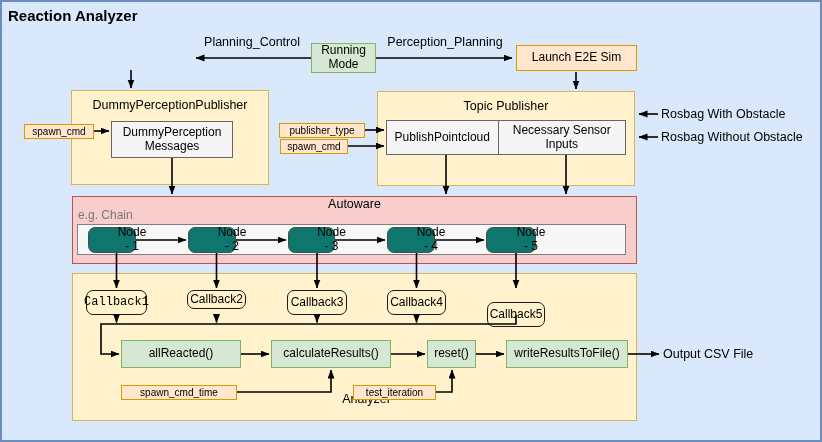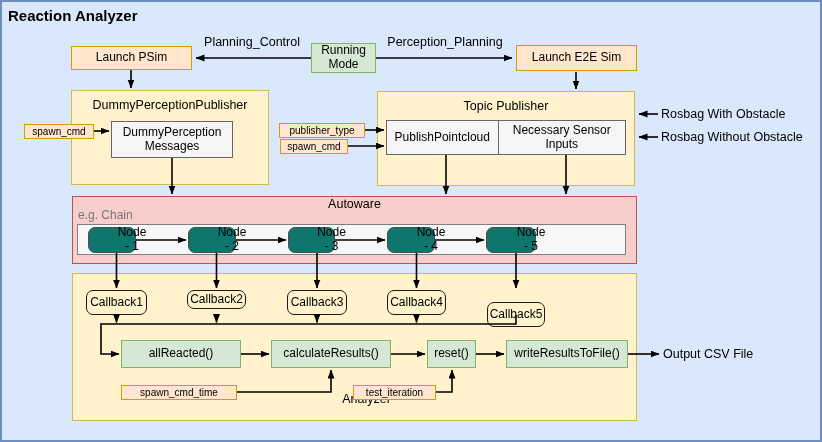--- a/index.html
+++ b/index.html
@@ -28,7 +28,6 @@
 
   <div class="abs diagram-title" style="left:6px;top:5px;">Reaction Analyzer</div>
 
-  <div class="abs box-orange ctr t12" style="left:69px;top:44px;width:121px;height:24px;">Launch PSim</div>
   <div class="abs box-green ctr t12" style="left:309px;top:41px;width:65px;height:30px;">Running Mode</div>
   <div class="abs box-orange ctr t12" style="left:514px;top:43px;width:121px;height:26px;">Launch E2E Sim</div>
   <div class="abs edge-label" style="left:180px;top:33px;width:140px;">Planning_Control</div>

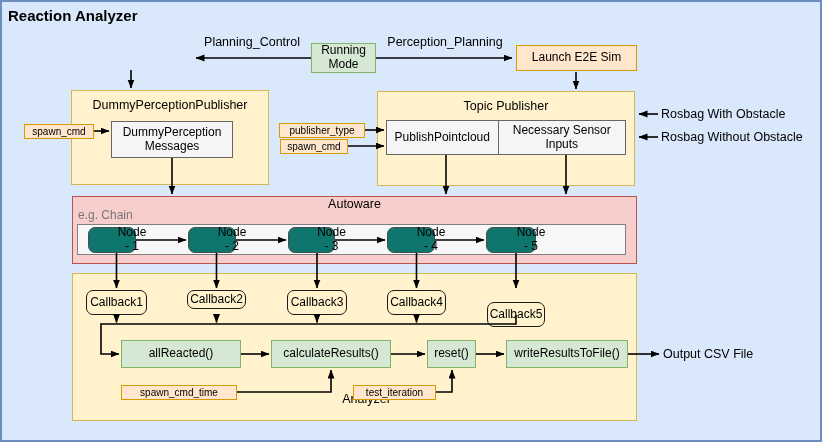--- a/index.html
+++ b/index.html
@@ -66,7 +66,7 @@
   <div class="abs box-yellow" style="left:70px;top:271px;width:565px;height:148px;">
     <div class="ctitle abs" style="left:0;right:0;top:118px;padding-left:24px;">Analyzer</div>
   </div>
-  <div class="abs callback ctr t12" style="left:84px;top:288px;width:61px;height:25px;">Callback1</div>
+  <div class="abs callback ctr t12" style="left:84px;top:288px;width:61px;height:25px;font-family:Liberation Mono, monospace;">Callback1</div>
   <div class="abs callback ctr t12" style="left:185px;top:288px;width:59px;height:19px;">Callback2</div>
   <div class="abs callback ctr t12" style="left:285px;top:288px;width:60px;height:25px;">Callback3</div>
   <div class="abs callback ctr t12" style="left:385px;top:288px;width:59px;height:25px;">Callback4</div>

